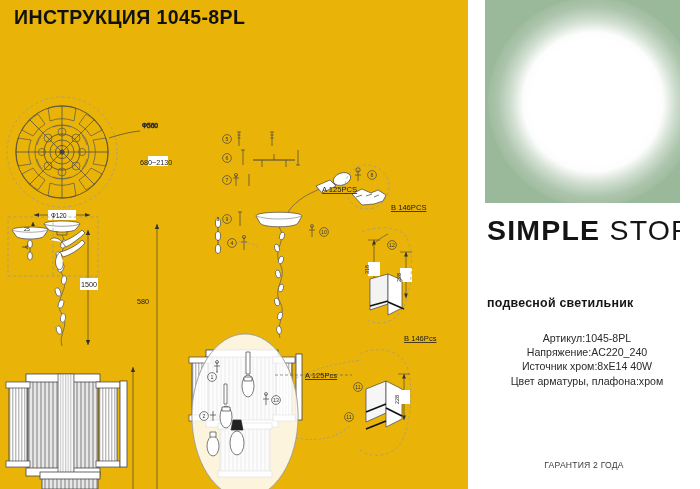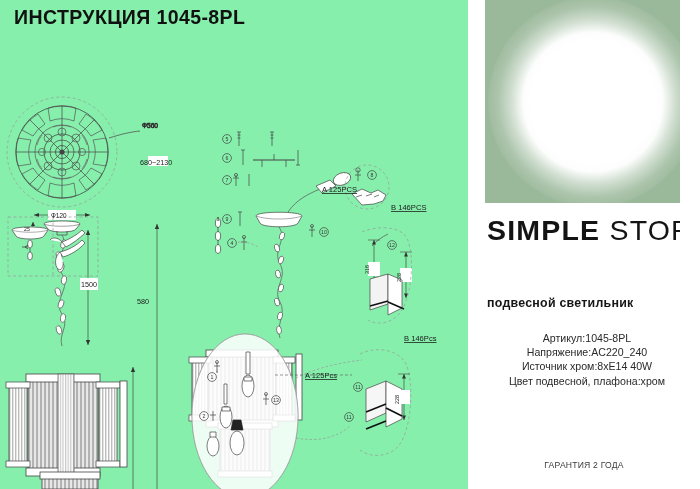--- a/index.html
+++ b/index.html
@@ -10,7 +10,7 @@
     overflow:hidden;
     position:relative;
   }
-  #page{position:relative;width:680px;height:489px;overflow:hidden;background:#86efac;}
+  #page{position:relative;width:680px;height:489px;overflow:hidden;background:#eab308;}
 
   
   .doc-title{

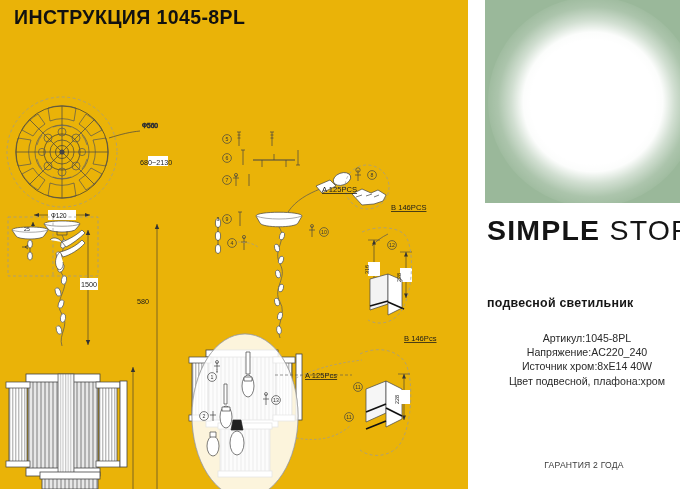--- a/index.html
+++ b/index.html
@@ -491,7 +491,7 @@
         <span class="spec-val">8xE14 40W</span>
       </div>
       <div class="spec-row">
-        <span class="spec-key">Цвет подвесной, плафона:</span>
+        <span class="spec-key">Цвет арматуры, плафона:</span>
         <span class="spec-val">хром</span>
       </div>
     </div>

